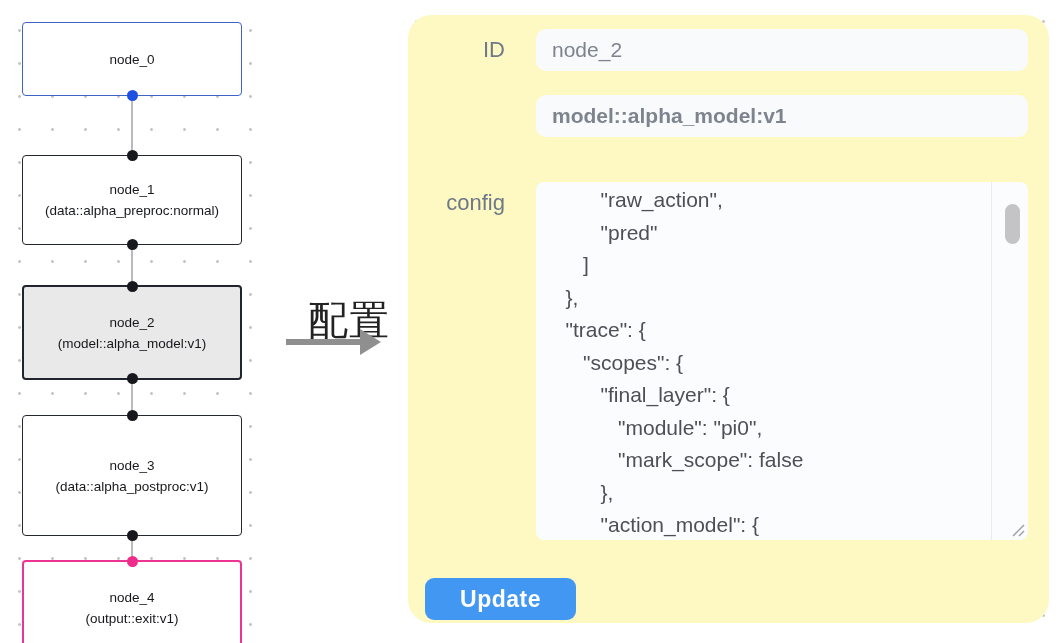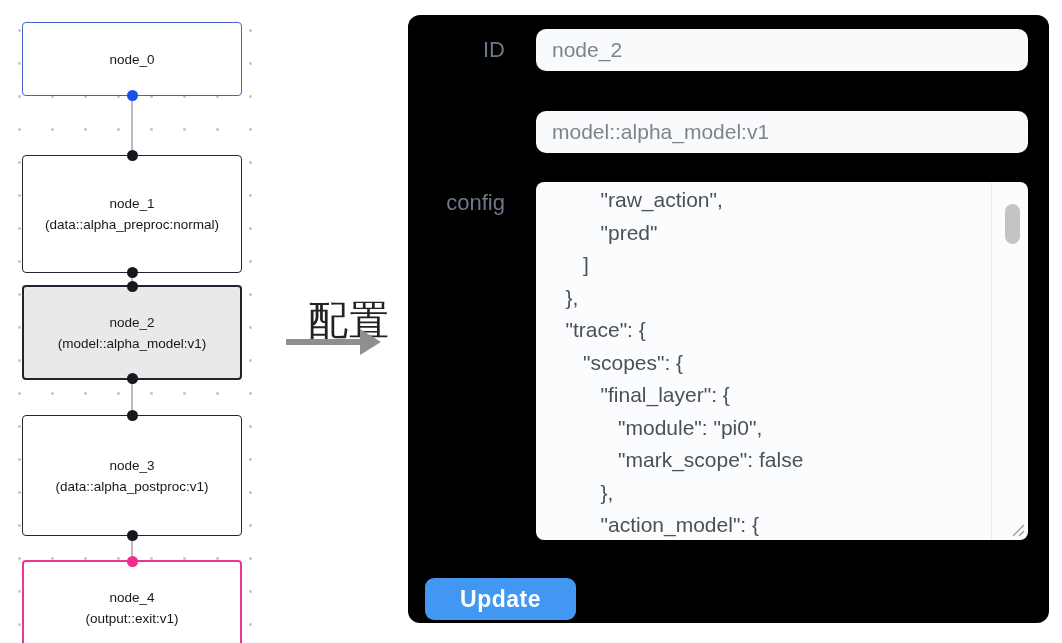--- a/index.html
+++ b/index.html
@@ -54,7 +54,7 @@
   
   .panel {
     position:absolute; left:408px; top:15px; width:641px; height:608px;
-    background:#000000; border-radius:12px; overflow:hidden;
+    background:#fef9c3; border-radius:23px; overflow:hidden;
   }
   .field-label {
     position:absolute; left:0; width:97px; text-align:right;

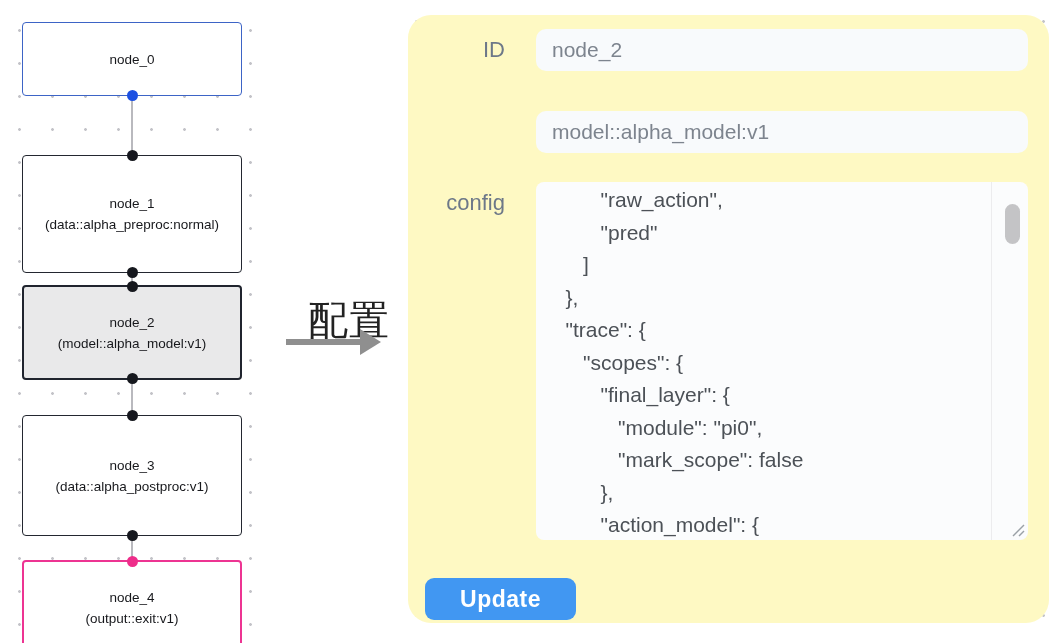--- a/index.html
+++ b/index.html
@@ -71,7 +71,7 @@
     font-family:"Liberation Sans", sans-serif;
   }
   .inp-id   { top:14px; }
-  .inp-type { top:96px; }
+  .inp-type { top:80px;font-weight:bold; }
 
   .config-box {
     position:absolute; left:128px; top:167px; width:492px; height:358px;

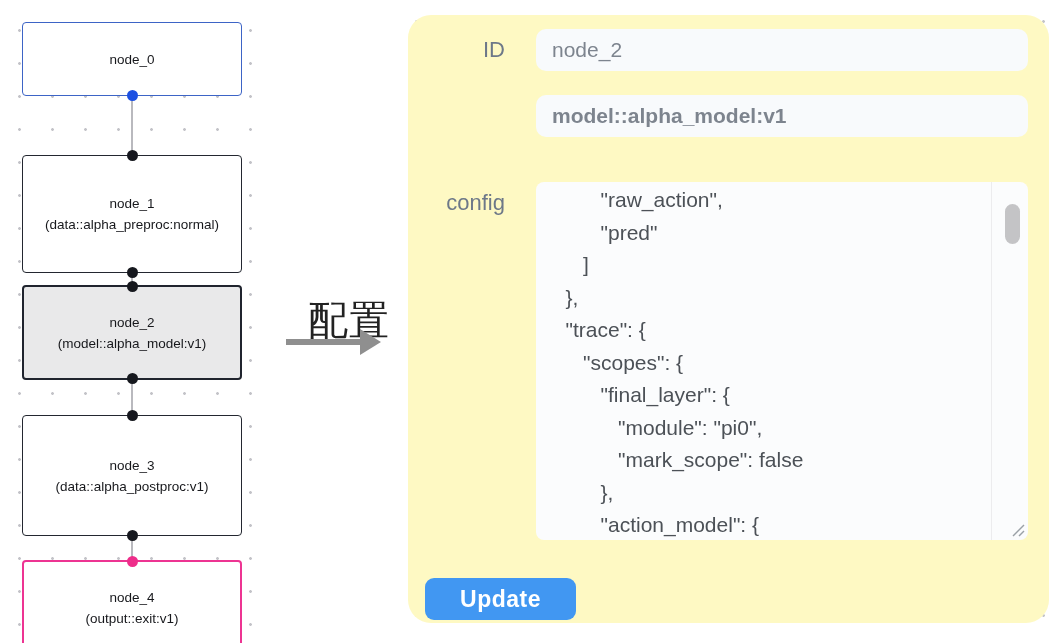--- a/index.html
+++ b/index.html
@@ -30,7 +30,7 @@
   }
   .node-sub { max-width:176px; word-break:break-all; }
   .n0 { top:22px;  height:74px; border:1.8px solid #3d64c6;gap:14px; }
-  .n1 { top:155px; height:118px; }
+  .n1 { top:155px; height:90px; }
   .n2 { top:285px; height:95px; background:#e9e9ea; border-width:2px; border-color:#20242e; }
   .n3 { top:415px; height:121px; }
   .n4 { top:560px; height:95px; border:2px solid #ed3492; }

